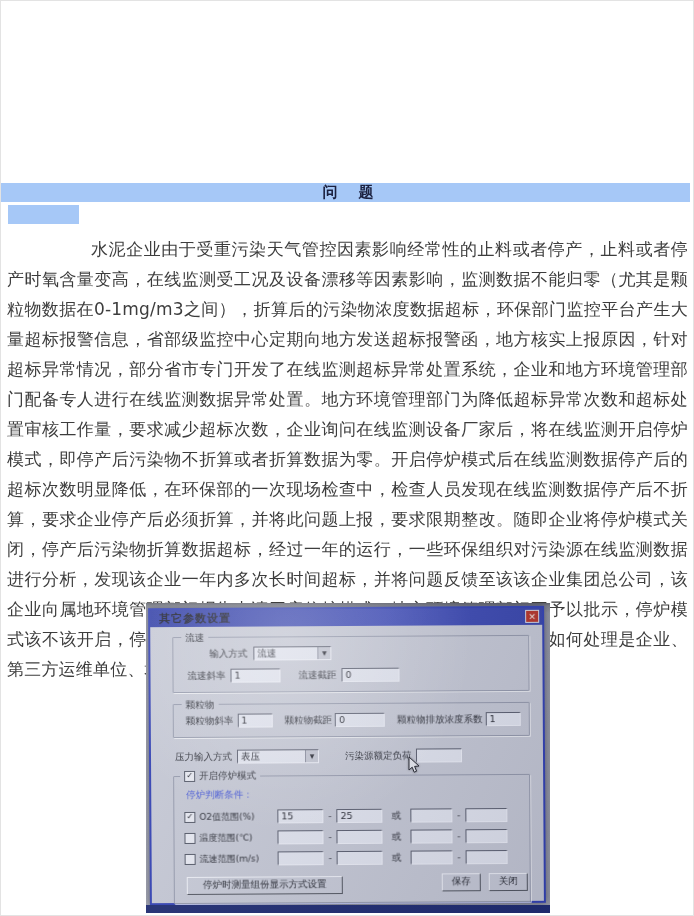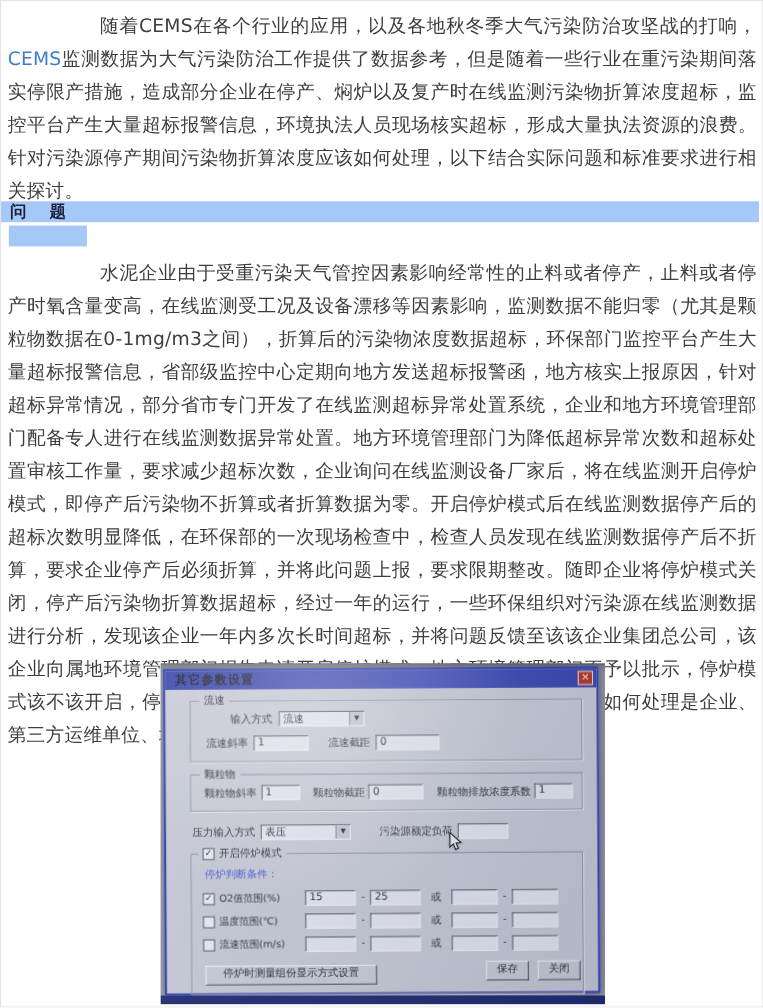--- a/index.html
+++ b/index.html
@@ -71,7 +71,6 @@
 
 <div class="page">
 
-  <p class="para para-intro"><span>随着CEMS在各个行业的应用，以及各地秋冬季大气污染防治攻坚战的打响，</span><a class="cems-link">CEMS</a><span>监测数据为大气污染防治工作提供了数据参考，但是随着一些行业在重污染期间落实停限产措施，造成部分企业在停产、焖炉以及复产时在线监测污染物折算浓度超标，监控平台产生大量超标报警信息，环境执法人员现场核实超标，形成大量执法资源的浪费。针对污染源停产期间污染物折算浓度应该如何处理，以下结合实际问题和标准要求进行相关探讨。</span></p>
 
   <div class="section-bar">
     <span class="stitle">问　题</span>

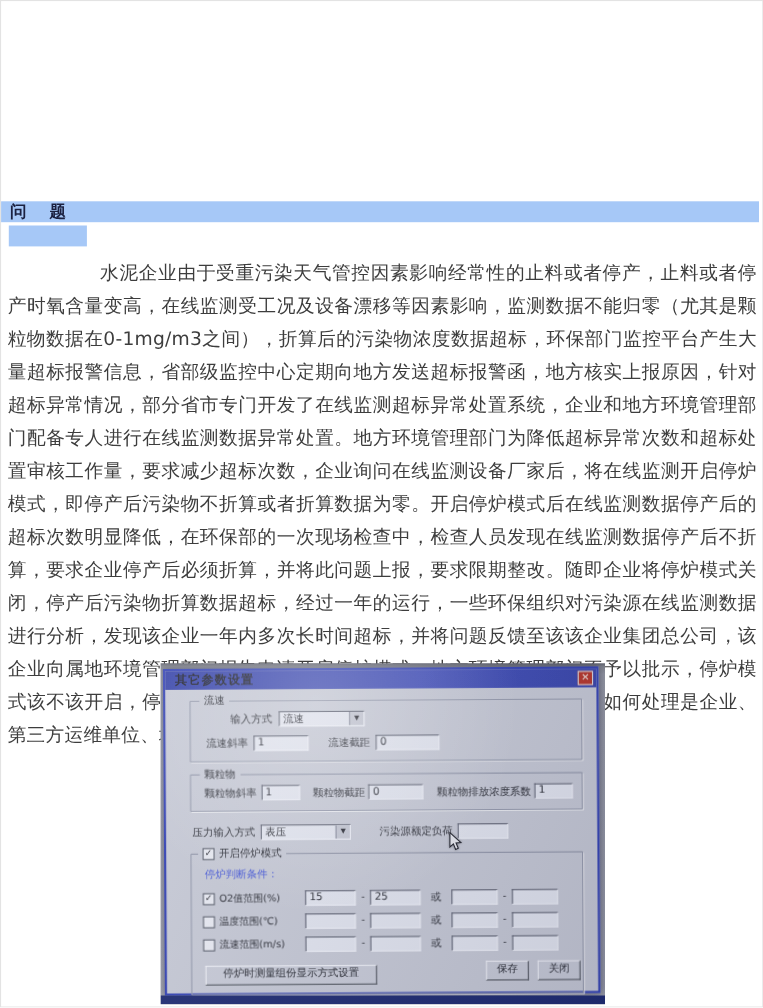--- a/index.html
+++ b/index.html
@@ -13,7 +13,7 @@
   .cems-link{color:#3e7cc8;text-decoration:none;cursor:pointer;}
 
   
-  .section-bar{position:absolute;top:182px;left:0px;width:689px;height:19px;background:#a6c8f7;display:flex;align-items:center;}
+  .section-bar{position:absolute;top:182px;left:0px;width:689px;height:19px;background:#a6c8f7;display:flex;align-items:center;justify-content:center;}
   .section-bar .stitle{font-size:15px;font-weight:bold;color:#1b2140;padding-left:8px;letter-spacing:3px;}
   .sub-box{position:absolute;top:204px;left:7px;width:71px;height:19px;background:#a6c8f7;}
 

